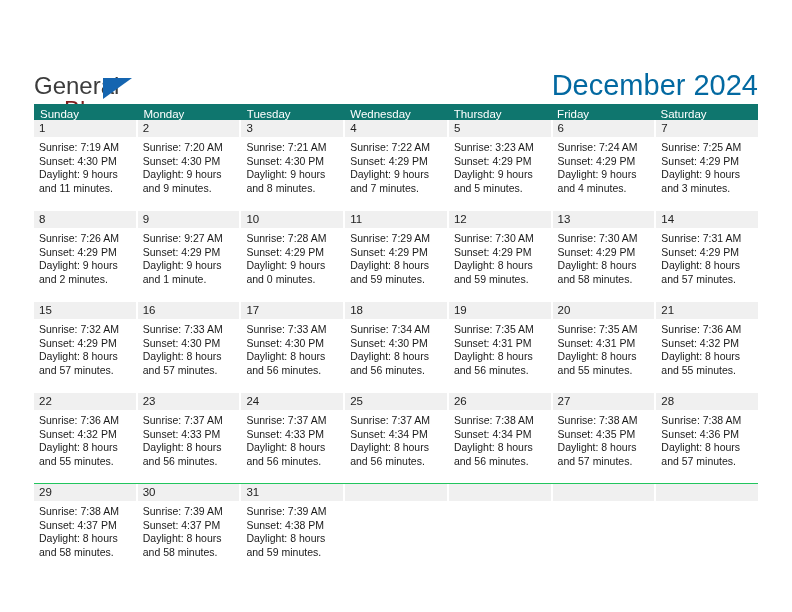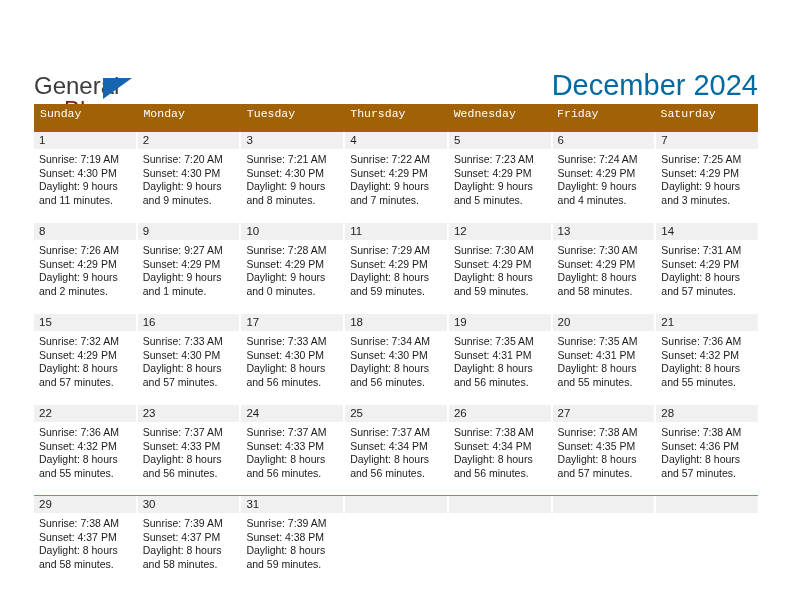--- a/index.html
+++ b/index.html
@@ -97,9 +97,8 @@
 
   .weekday-row {
     display: flex;
-    background: #a16207;
-    height: 28px;
-    font-family: Liberation Mono, monospace;
+    background: #0f766e;
+    height: 16px;
   }
   .weekday {
     flex: 1 1 0;

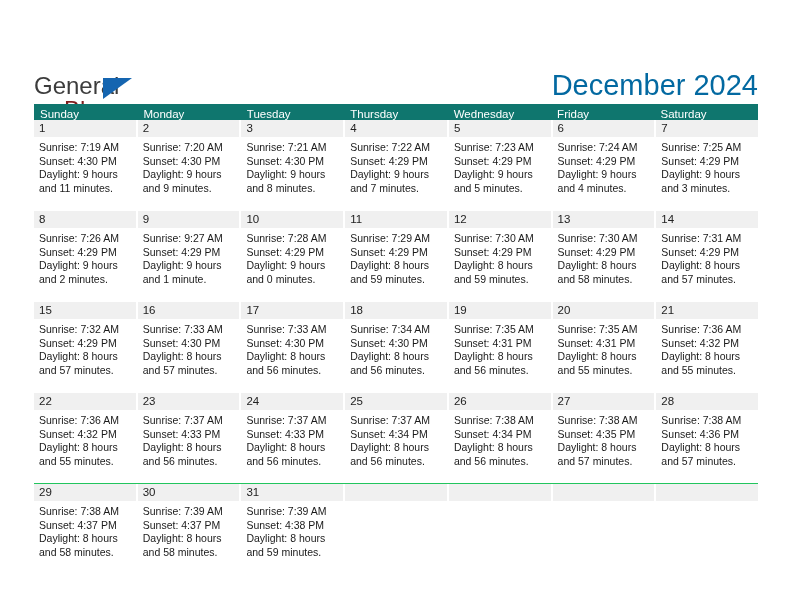--- a/index.html
+++ b/index.html
@@ -183,8 +183,8 @@
       <div class="weekday">Sunday</div>
       <div class="weekday">Monday</div>
       <div class="weekday">Tuesday</div>
+      <div class="weekday">Wednesday</div>
       <div class="weekday">Thursday</div>
-      <div class="weekday">Wednesday</div>
       <div class="weekday">Friday</div>
       <div class="weekday">Saturday</div>
     </div>

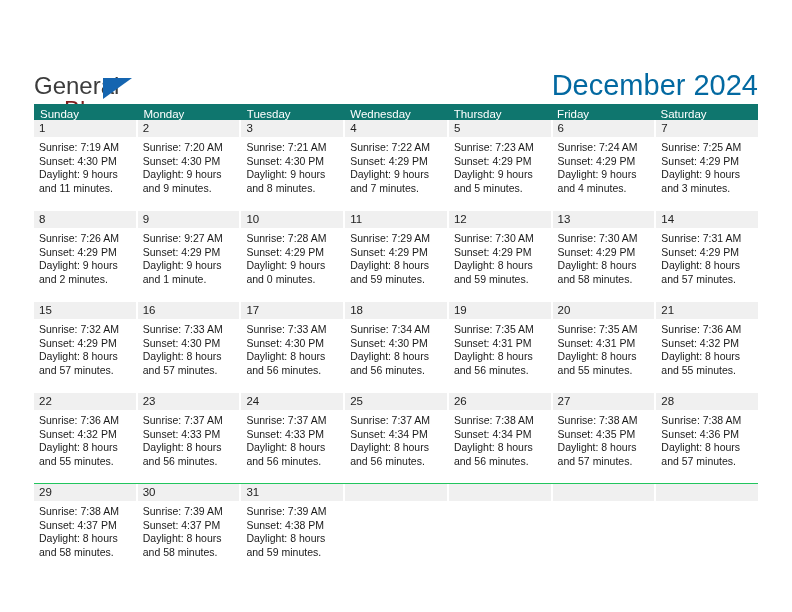--- a/index.html
+++ b/index.html
@@ -229,7 +229,7 @@
       <div class="day-cell">
         <div class="day-number-band">5</div>
         <div class="day-info">
-          <div>Sunrise: 7:23 AM</div>
+          <div>Sunrise: 3:23 AM</div>
           <div>Sunset: 4:29 PM</div>
           <div>Daylight: 9 hours</div>
           <div>and 5 minutes.</div>

